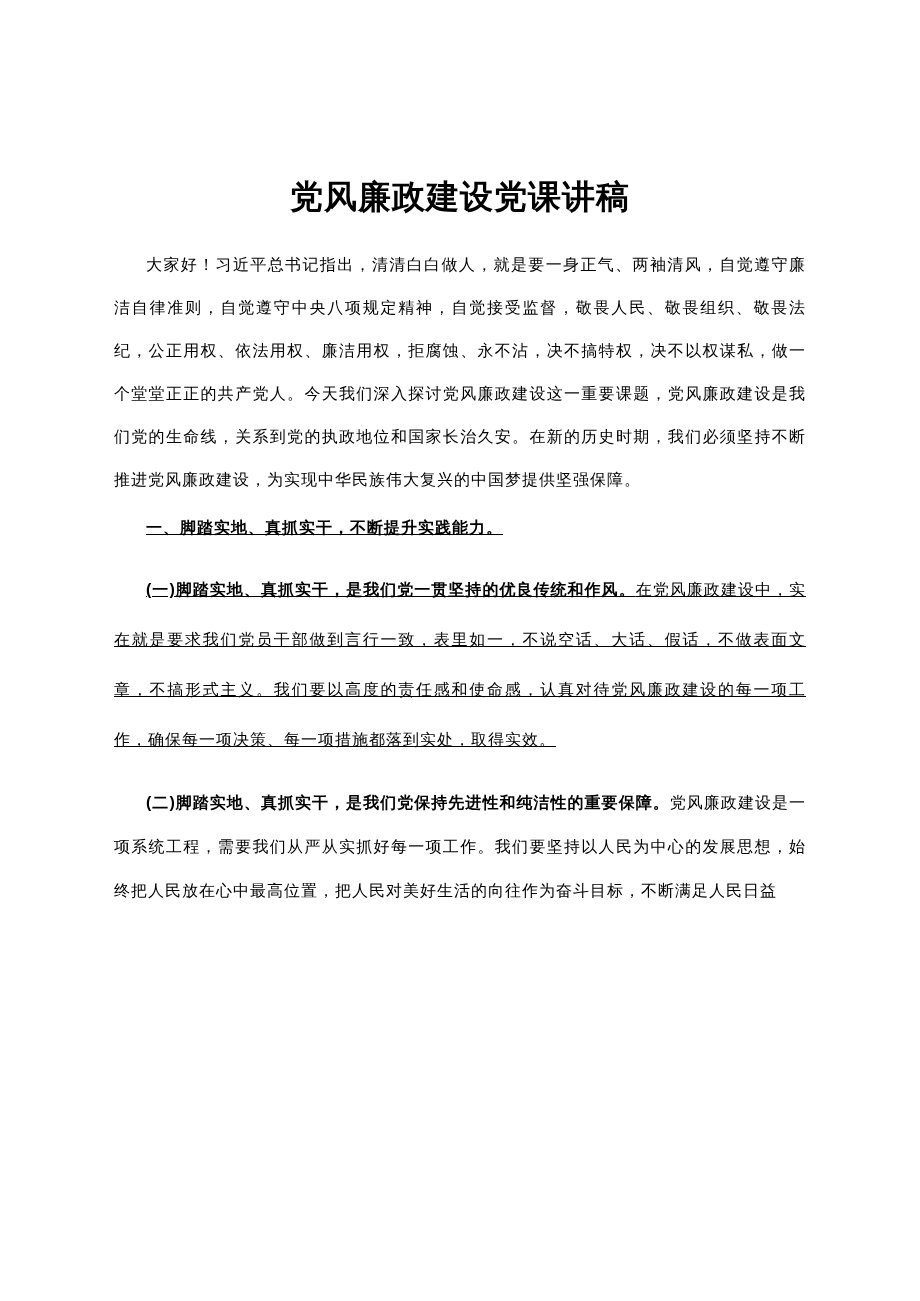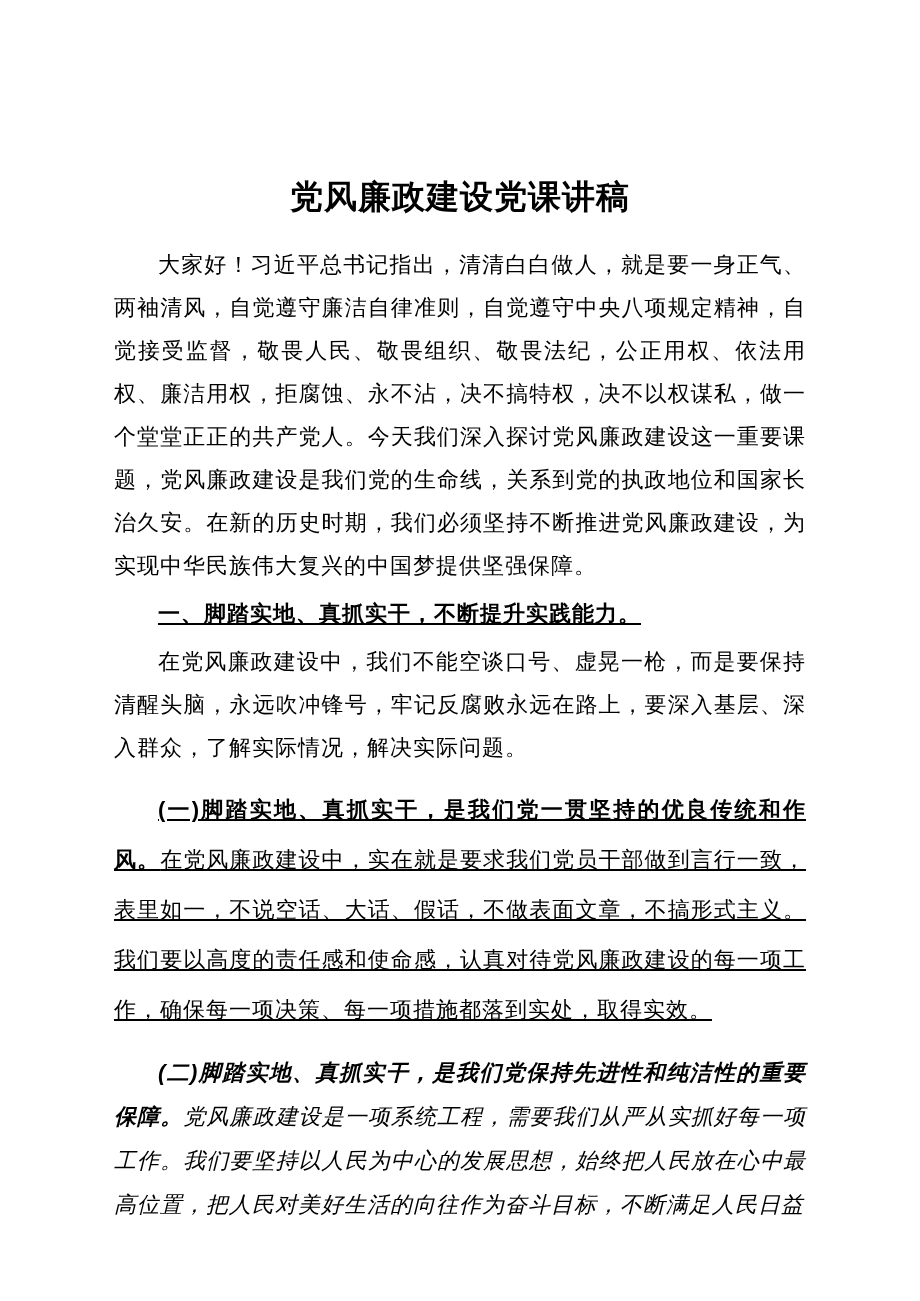--- a/index.html
+++ b/index.html
@@ -31,7 +31,7 @@
     letter-spacing: 1px;
   }
   .para {
-    font-size: 22px;
+    font-size: 16px;
     line-height: 43px;
     margin: 0;
     text-align: justify;

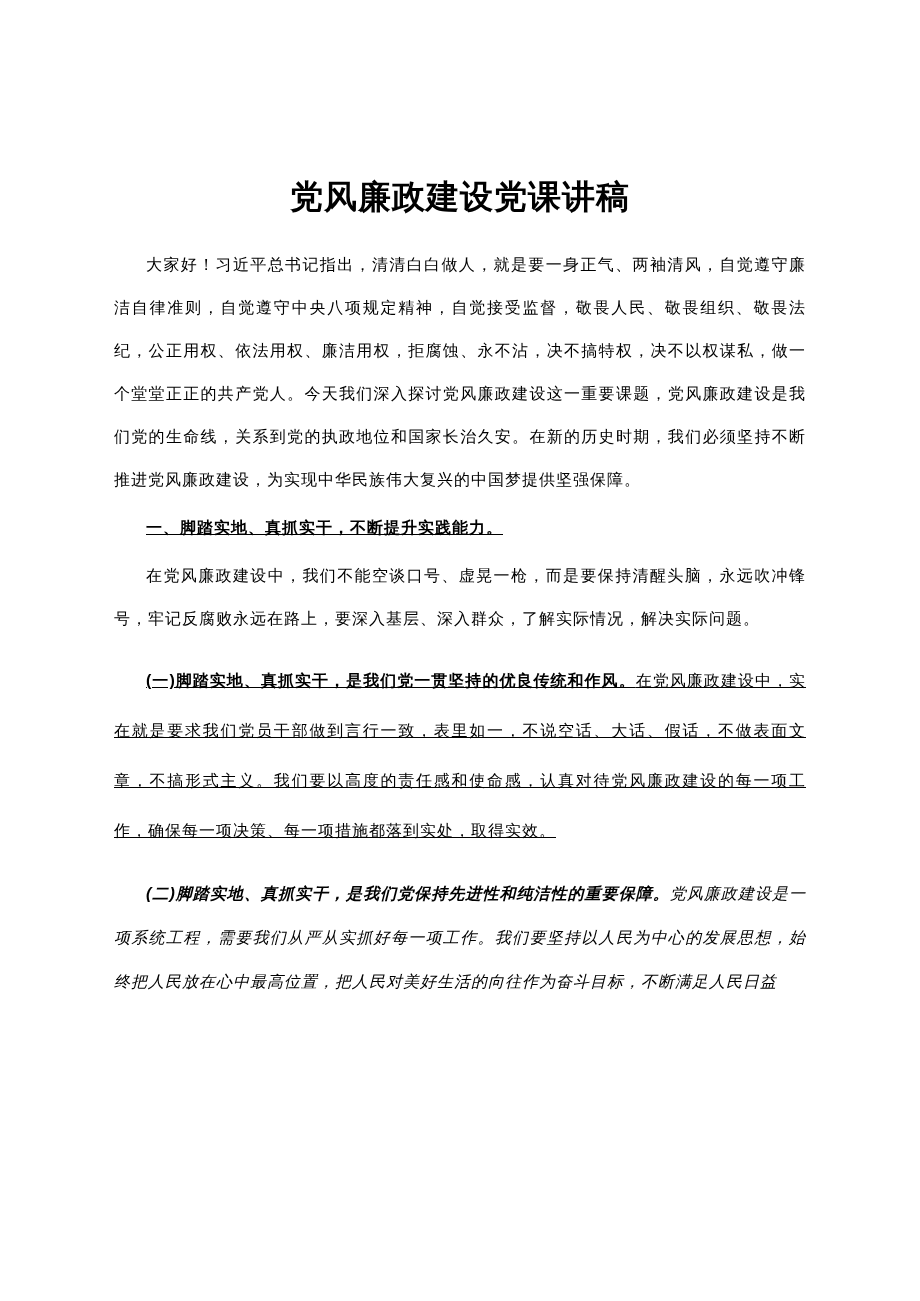--- a/index.html
+++ b/index.html
@@ -68,7 +68,6 @@
   <div>
       <p class="para body">大家好！习近平总书记指出，清清白白做人，就是要一身正气、两袖清风，自觉遵守廉洁自律准则，自觉遵守中央八项规定精神，自觉接受监督，敬畏人民、敬畏组织、敬畏法纪，公正用权、依法用权、廉洁用权，拒腐蚀、永不沾，决不搞特权，决不以权谋私，做一个堂堂正正的共产党人。今天我们深入探讨党风廉政建设这一重要课题，党风廉政建设是我们党的生命线，关系到党的执政地位和国家长治久安。在新的历史时期，我们必须坚持不断推进党风廉政建设，为实现中华民族伟大复兴的中国梦提供坚强保障。</p>
       <p class="para heading">一、脚踏实地、真抓实干，不断提升实践能力。</p>
-      <p class="para body">在党风廉政建设中，我们不能空谈口号、虚晃一枪，而是要保持清醒头脑，永远吹冲锋号，牢记反腐败永远在路上，要深入基层、深入群众，了解实际情况，解决实际问题。</p>
       <p class="para lead1"><b class="lead-bold">(一)脚踏实地、真抓实干，是我们党一贯坚持的优良传统和作风。</b>在党风廉政建设中，实在就是要求我们党员干部做到言行一致，表里如一，不说空话、大话、假话，不做表面文章，不搞形式主义。我们要以高度的责任感和使命感，认真对待党风廉政建设的每一项工作，确保每一项决策、每一项措施都落到实处，取得实效。</p>
       <p class="para lead2"><b class="lead-bold">(二)脚踏实地、真抓实干，是我们党保持先进性和纯洁性的重要保障。</b>党风廉政建设是一项系统工程，需要我们从严从实抓好每一项工作。我们要坚持以人民为中心的发展思想，始终把人民放在心中最高位置，把人民对美好生活的向往作为奋斗目标，不断满足人民日益</p>
     </div>

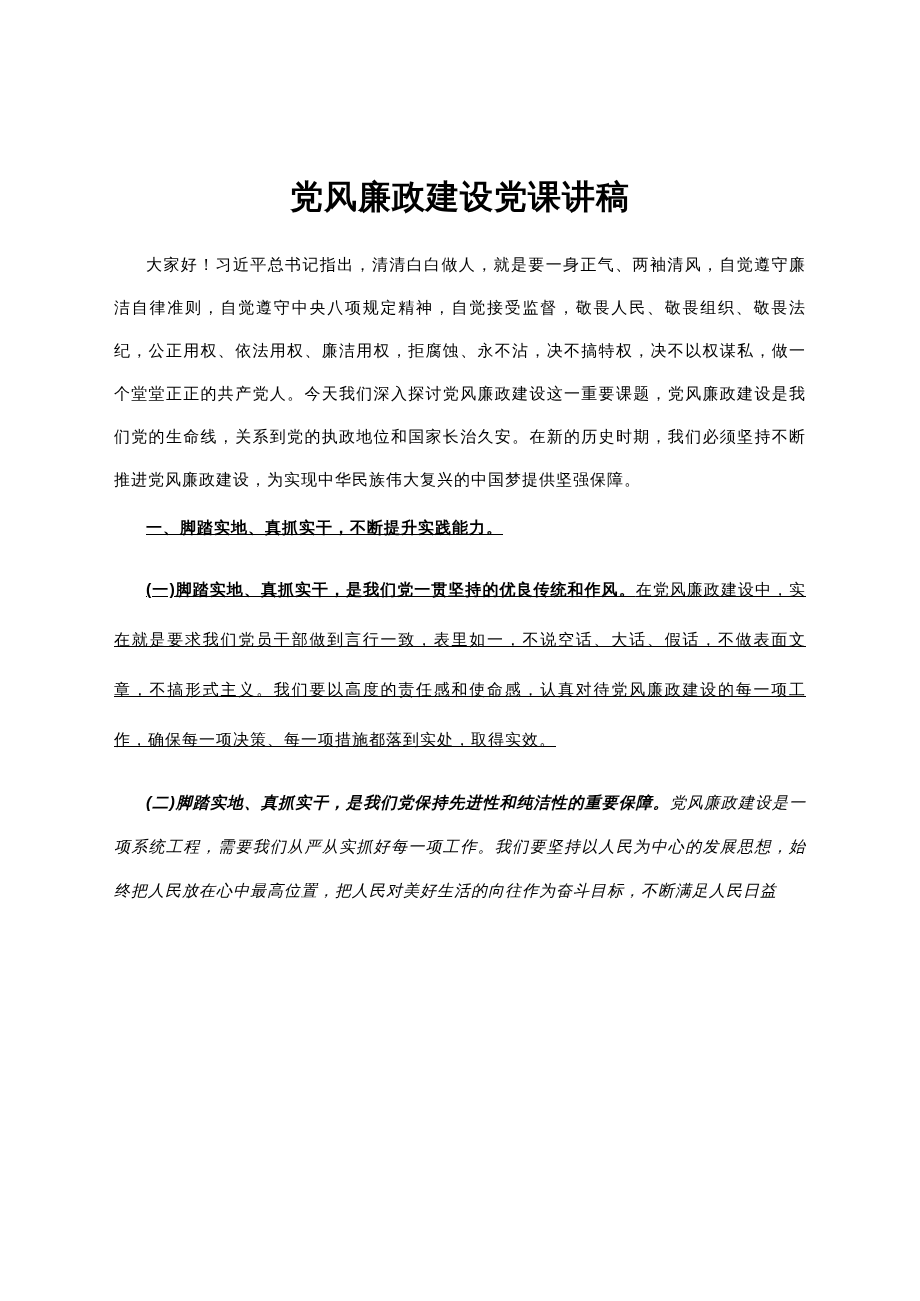--- a/index.html
+++ b/index.html
@@ -53,7 +53,6 @@
   .para.lead2 {
     line-height: 44px;
     margin-top: 16px;
-    font-style: italic;
   }
   .lead-bold {
     font-family: "Liberation Sans", sans-serif;

